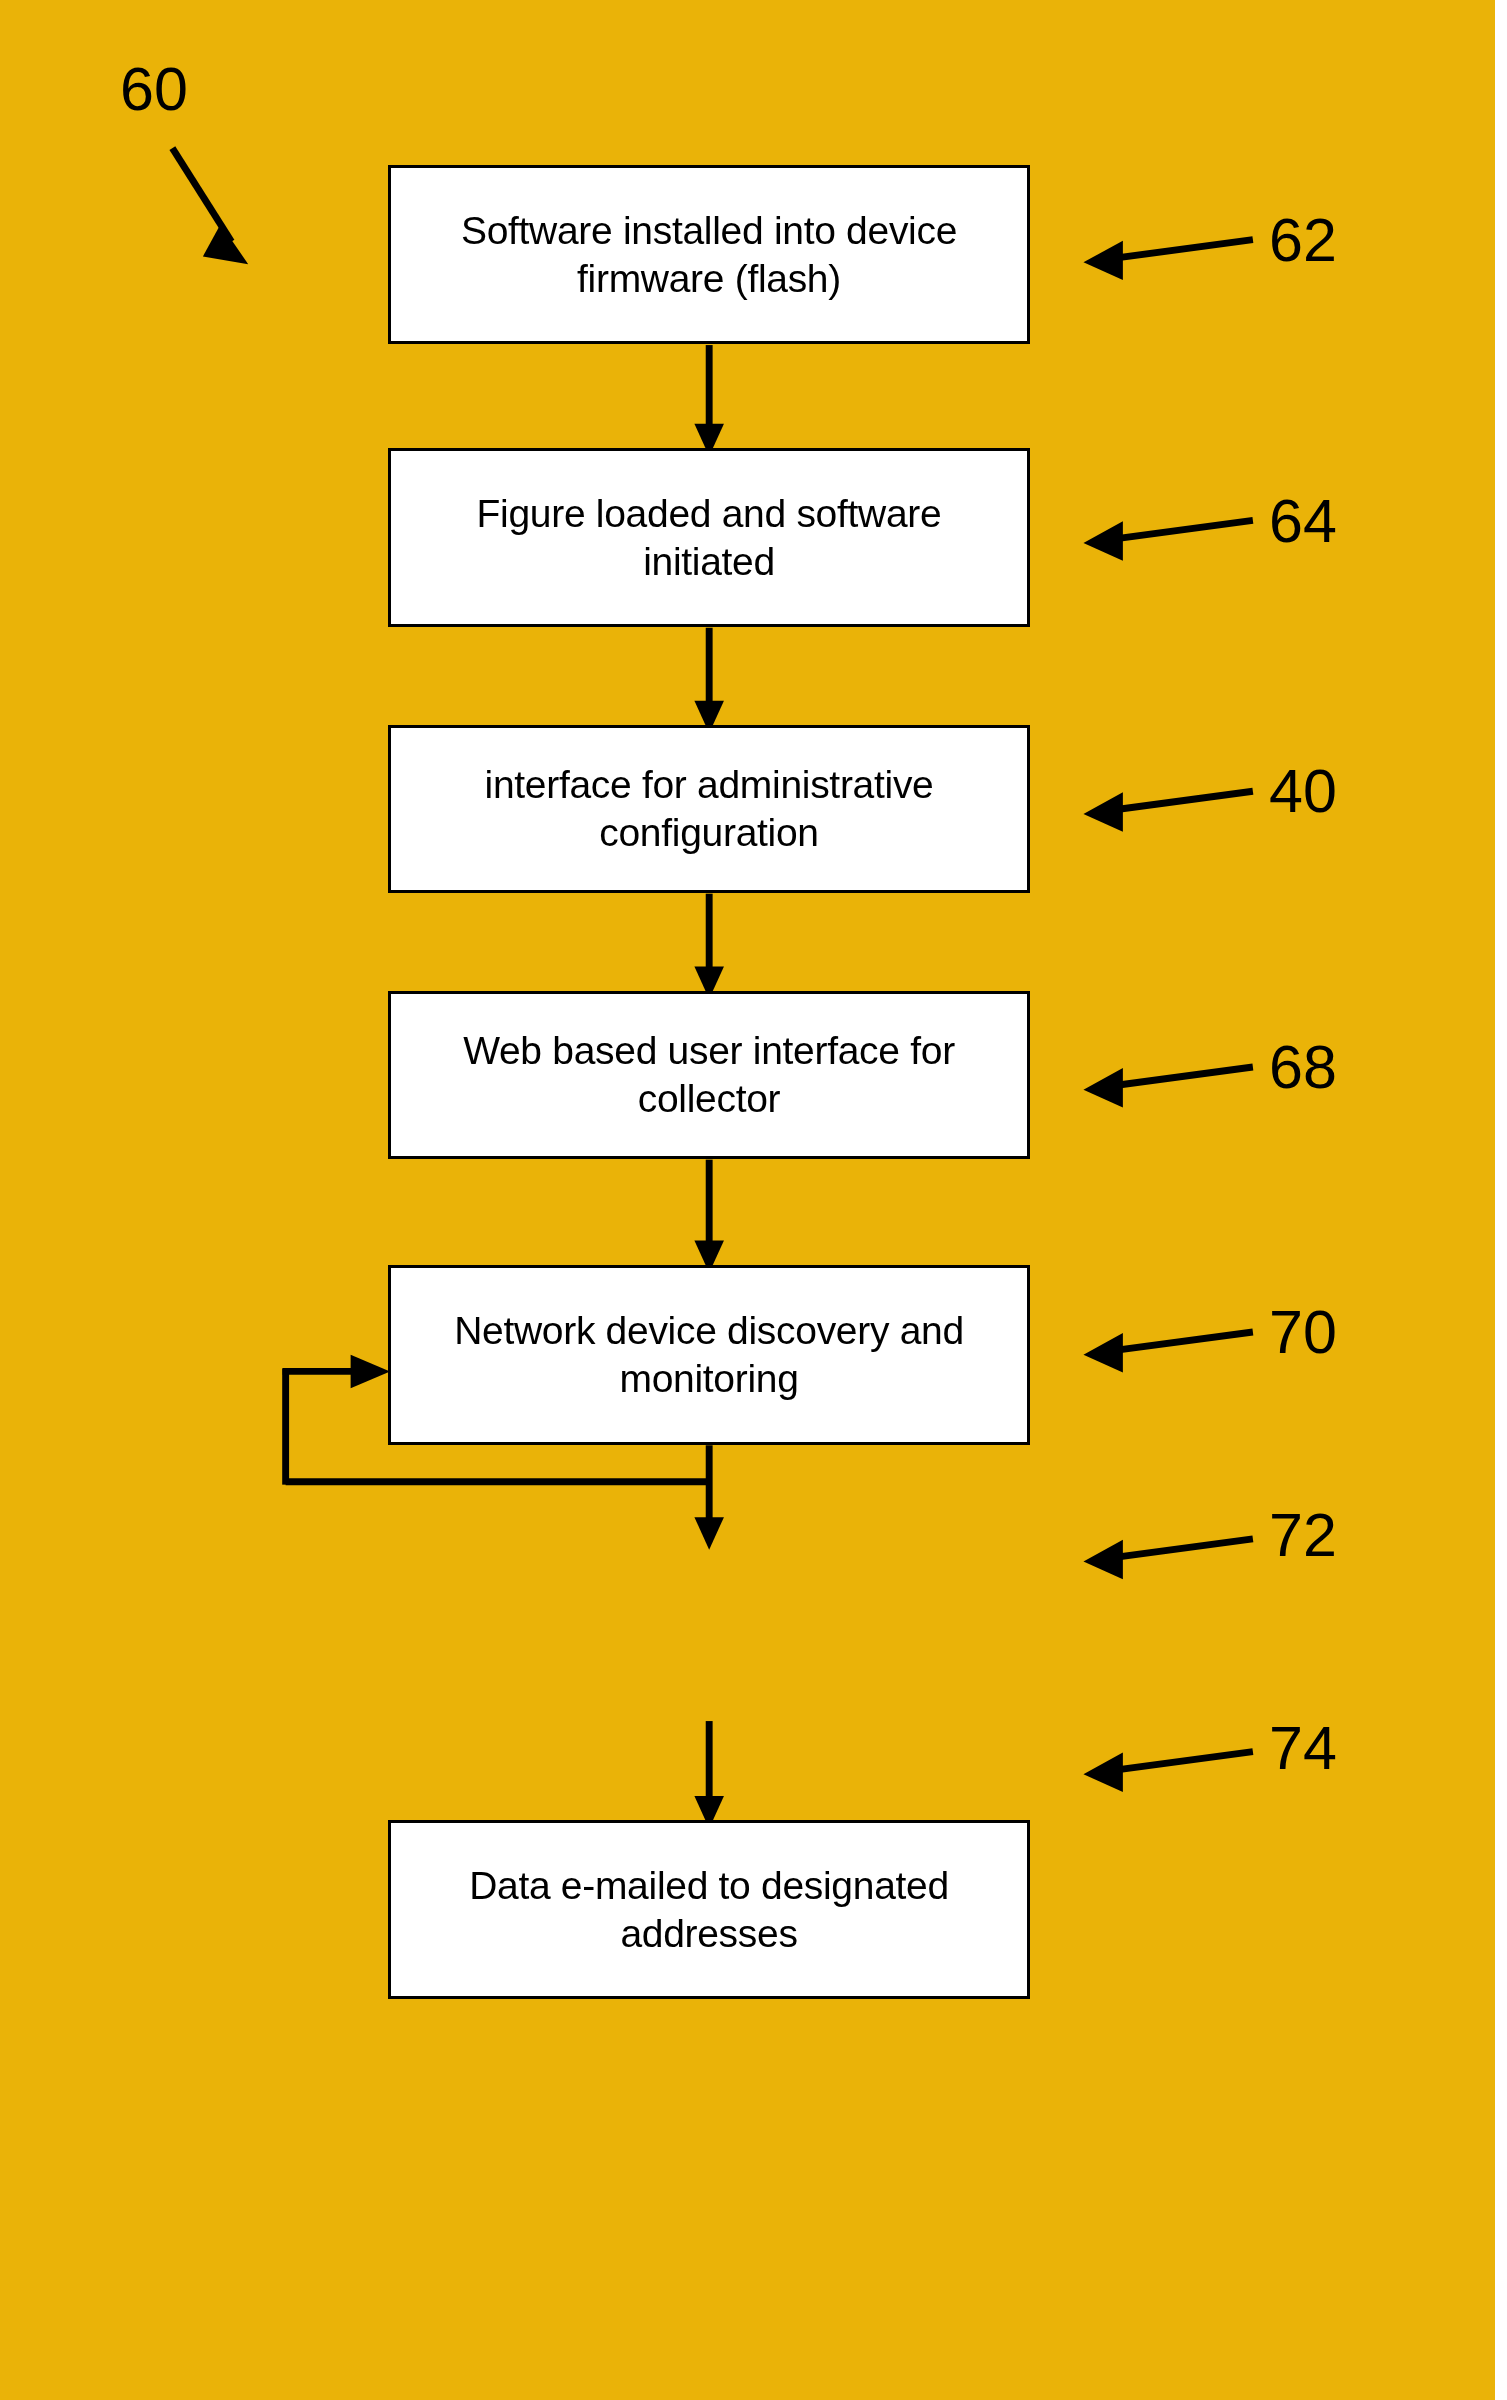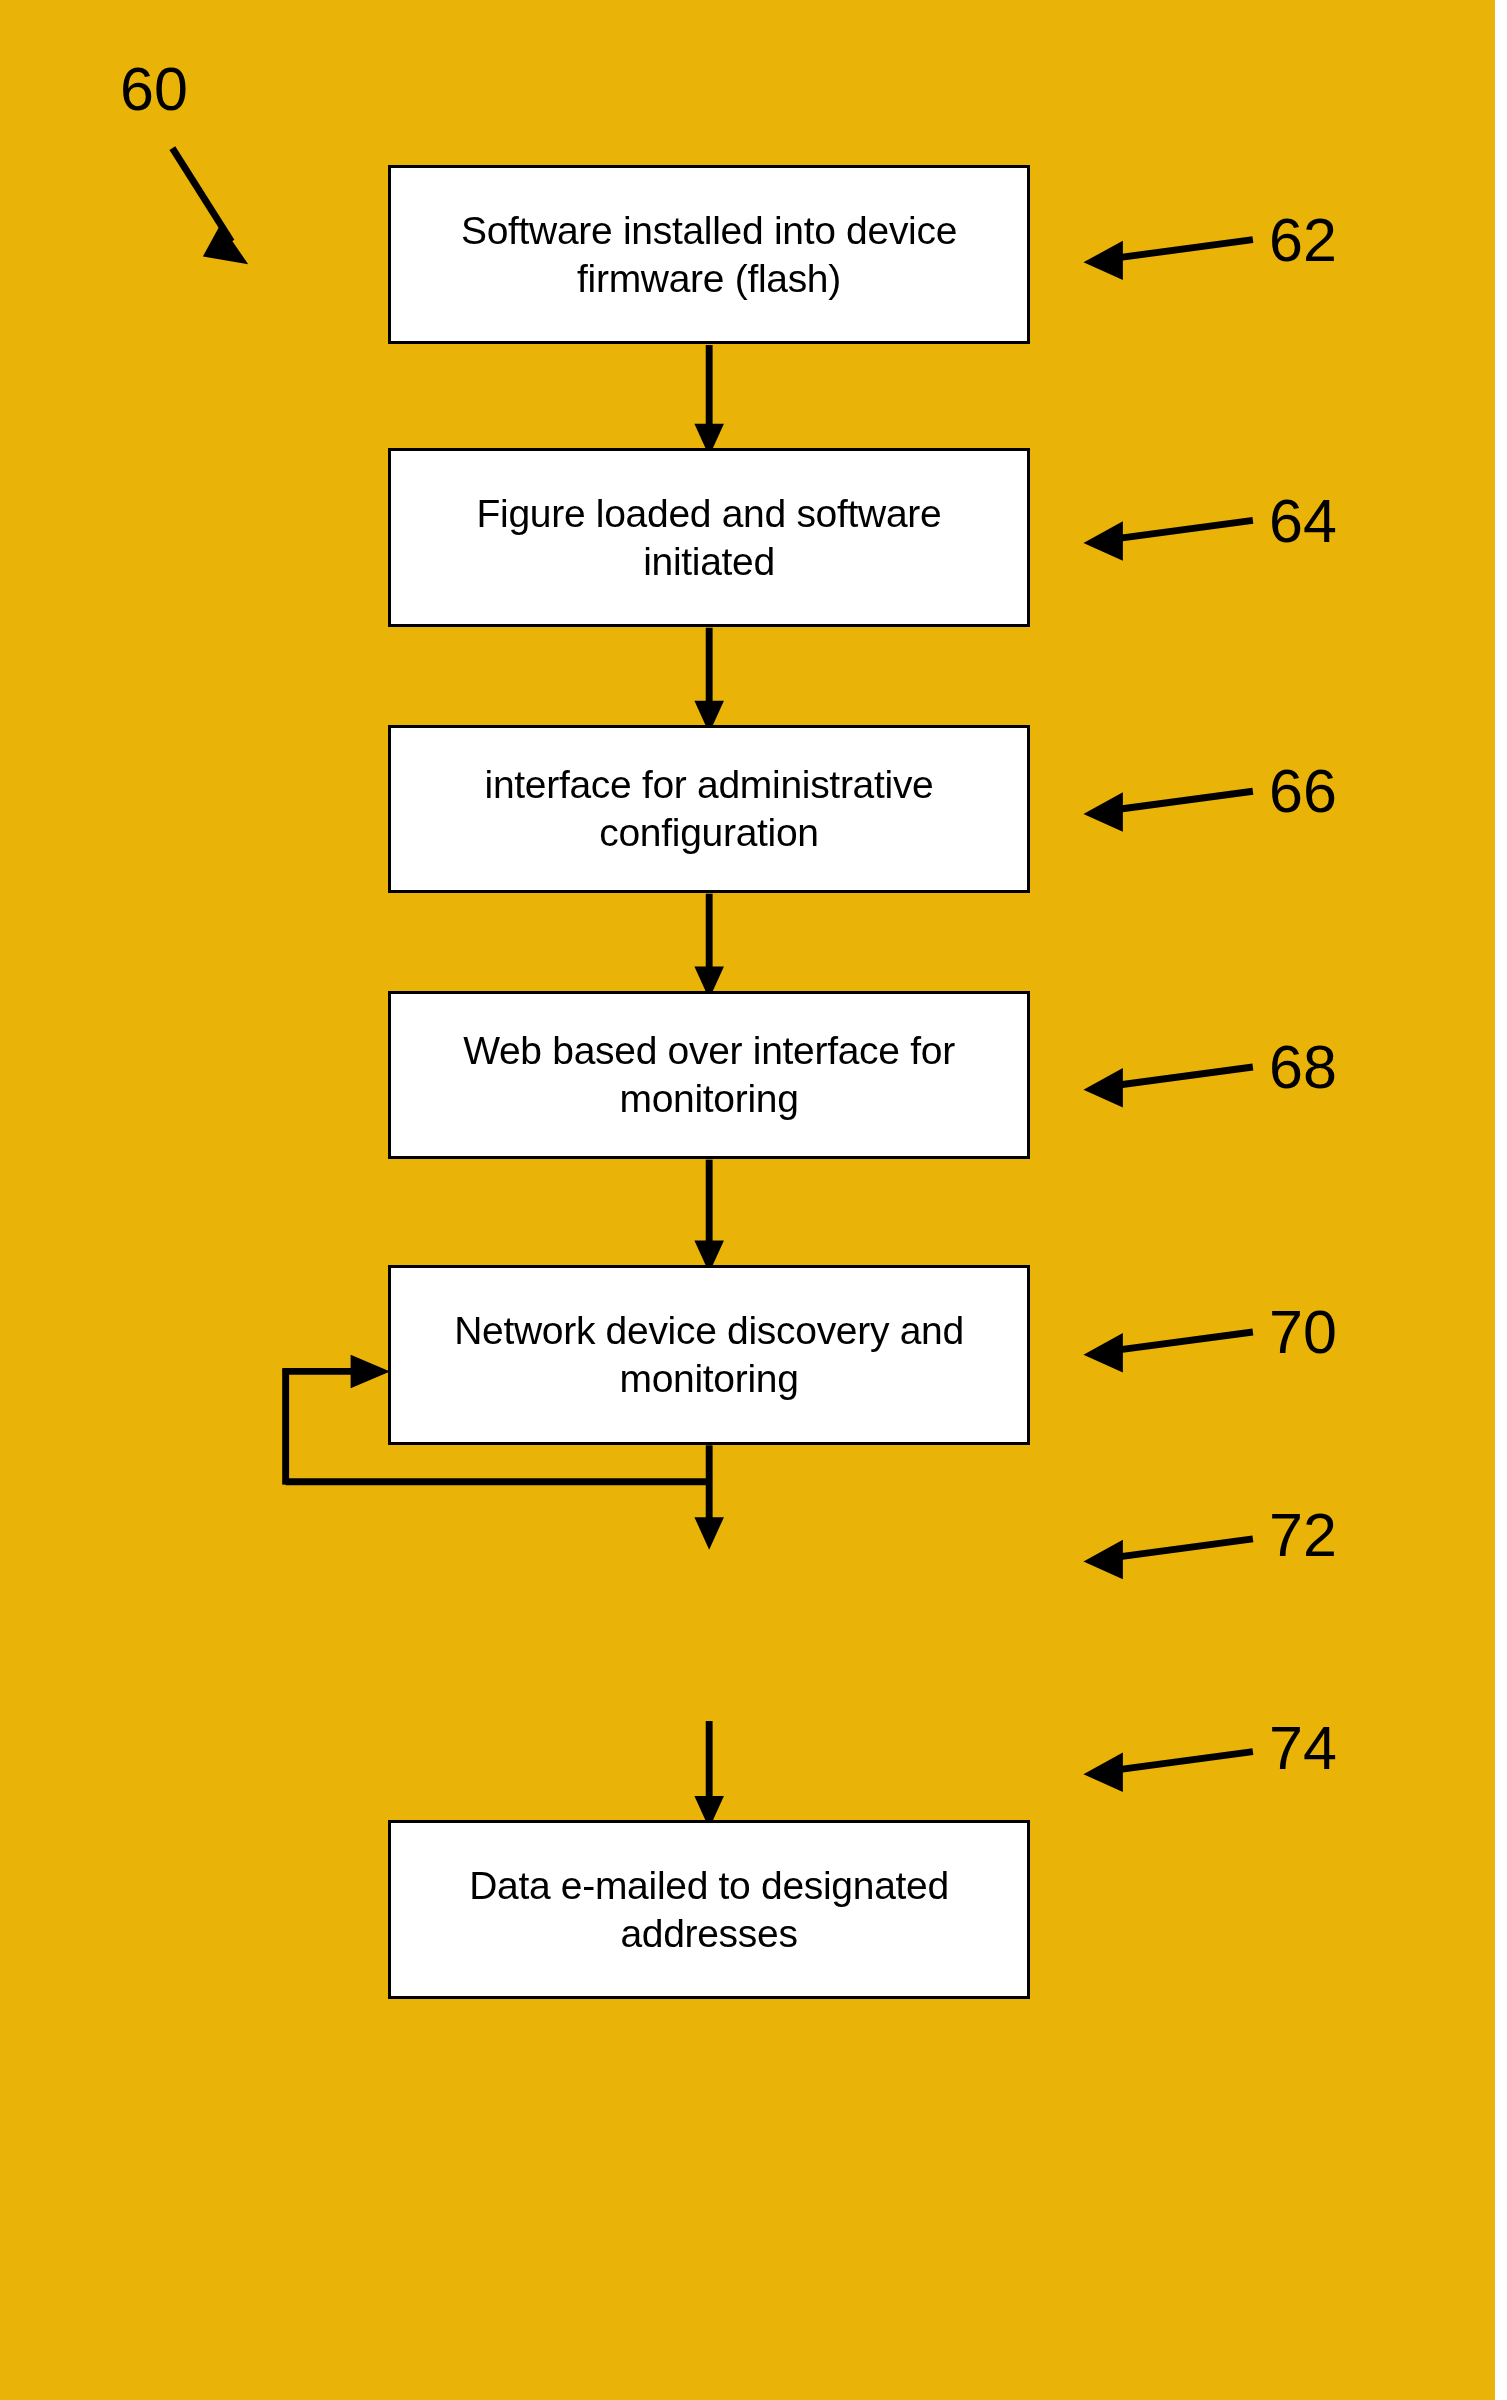--- a/index.html
+++ b/index.html
@@ -175,7 +175,7 @@
 
   <div class="ref-num" style="left:1269px; top:210px;">62</div>
   <div class="ref-num" style="left:1269px; top:491px;">64</div>
-  <div class="ref-num" style="left:1269px; top:761px;">66</div>
+  <div class="ref-num" style="left:1269px; top:761px;">40</div>
   <div class="ref-num" style="left:1269px; top:1037px;">68</div>
   <div class="ref-num" style="left:1269px; top:1302px;">70</div>
   <div class="ref-num" style="left:1269px; top:1505px;">72</div>

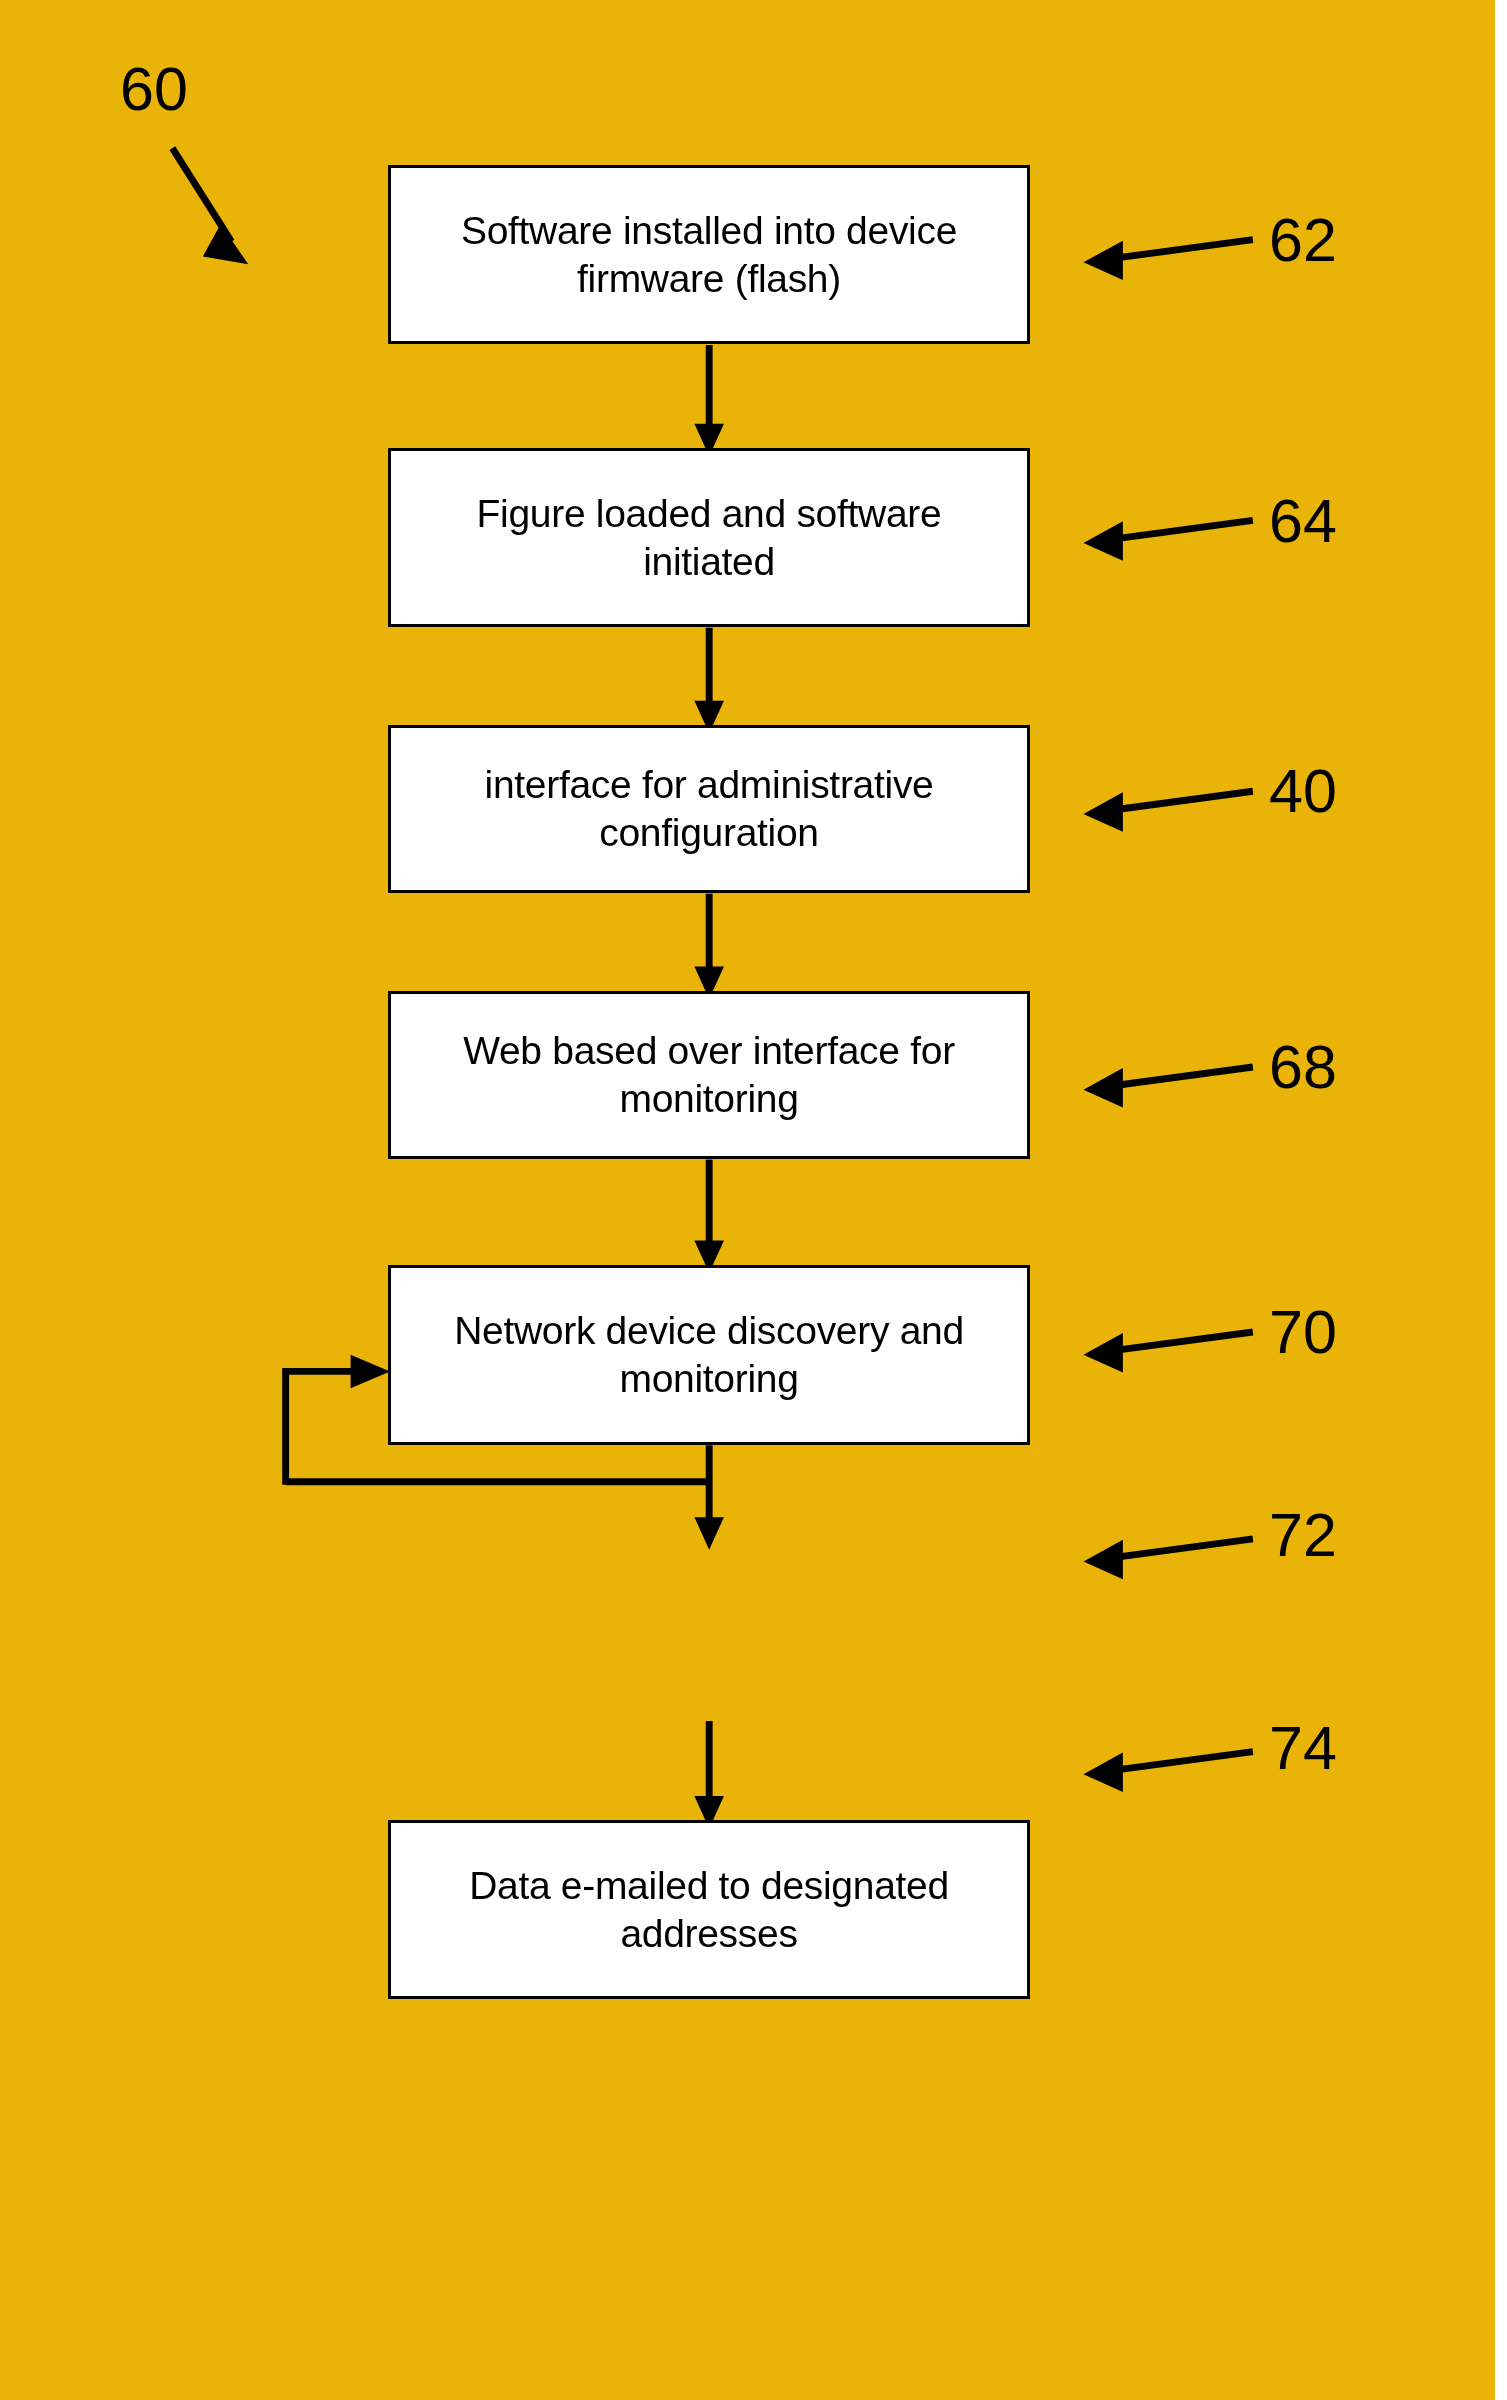--- a/index.html
+++ b/index.html
@@ -161,7 +161,7 @@
   </div>
 
   <div class="node-box" style="left:388px; top:991px; width:642px; height:168px;">
-    <span class="node-label">Web based over interface for monitoring</span>
+    <span class="node-label">Web based user interface for collector</span>
   </div>
 
   <div class="node-box" style="left:388px; top:1265px; width:642px; height:180px;">

